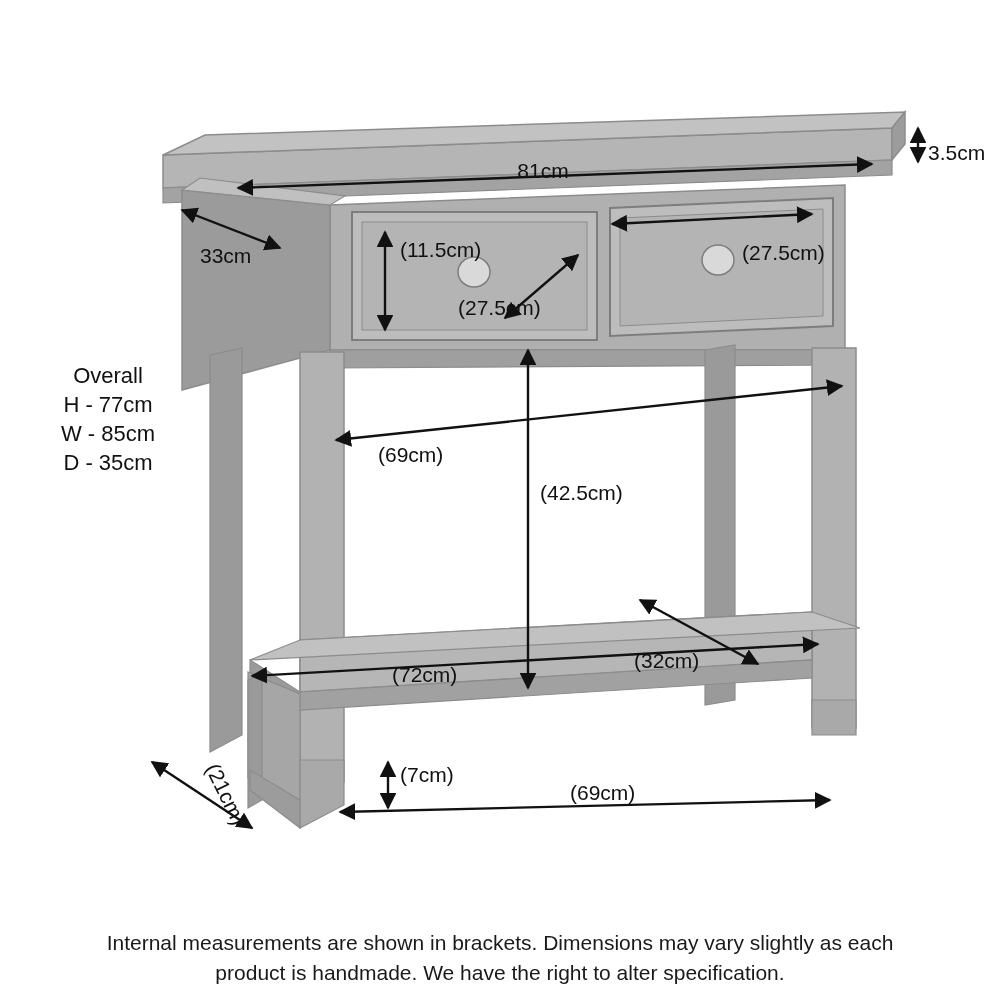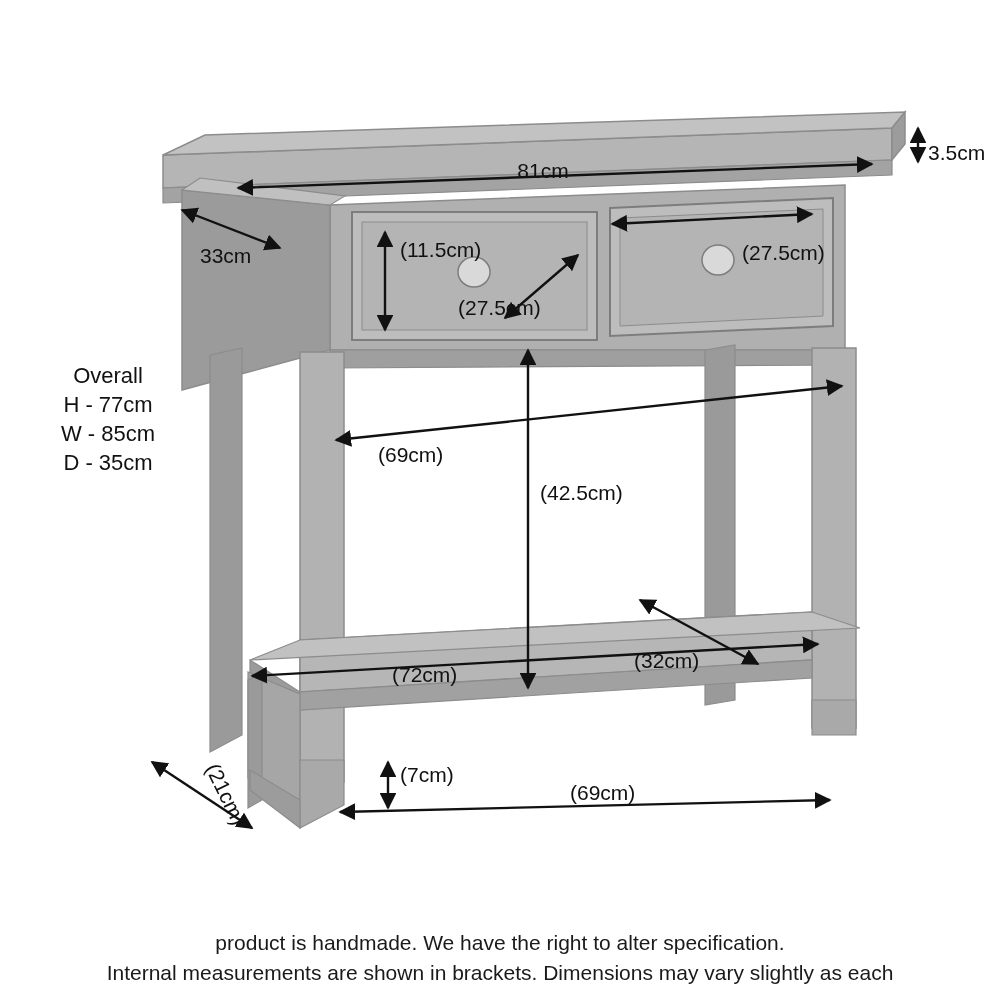--- a/index.html
+++ b/index.html
@@ -159,8 +159,8 @@
   </svg>
 
   <div class="footnote" style="top: 928px;">
+    <div>Internal measurements are shown in brackets. Dimensions may vary slightly as each</div>
     <div>product is handmade. We have the right to alter specification.</div>
-    <div>Internal measurements are shown in brackets. Dimensions may vary slightly as each</div>
   </div>
 
 </div>

